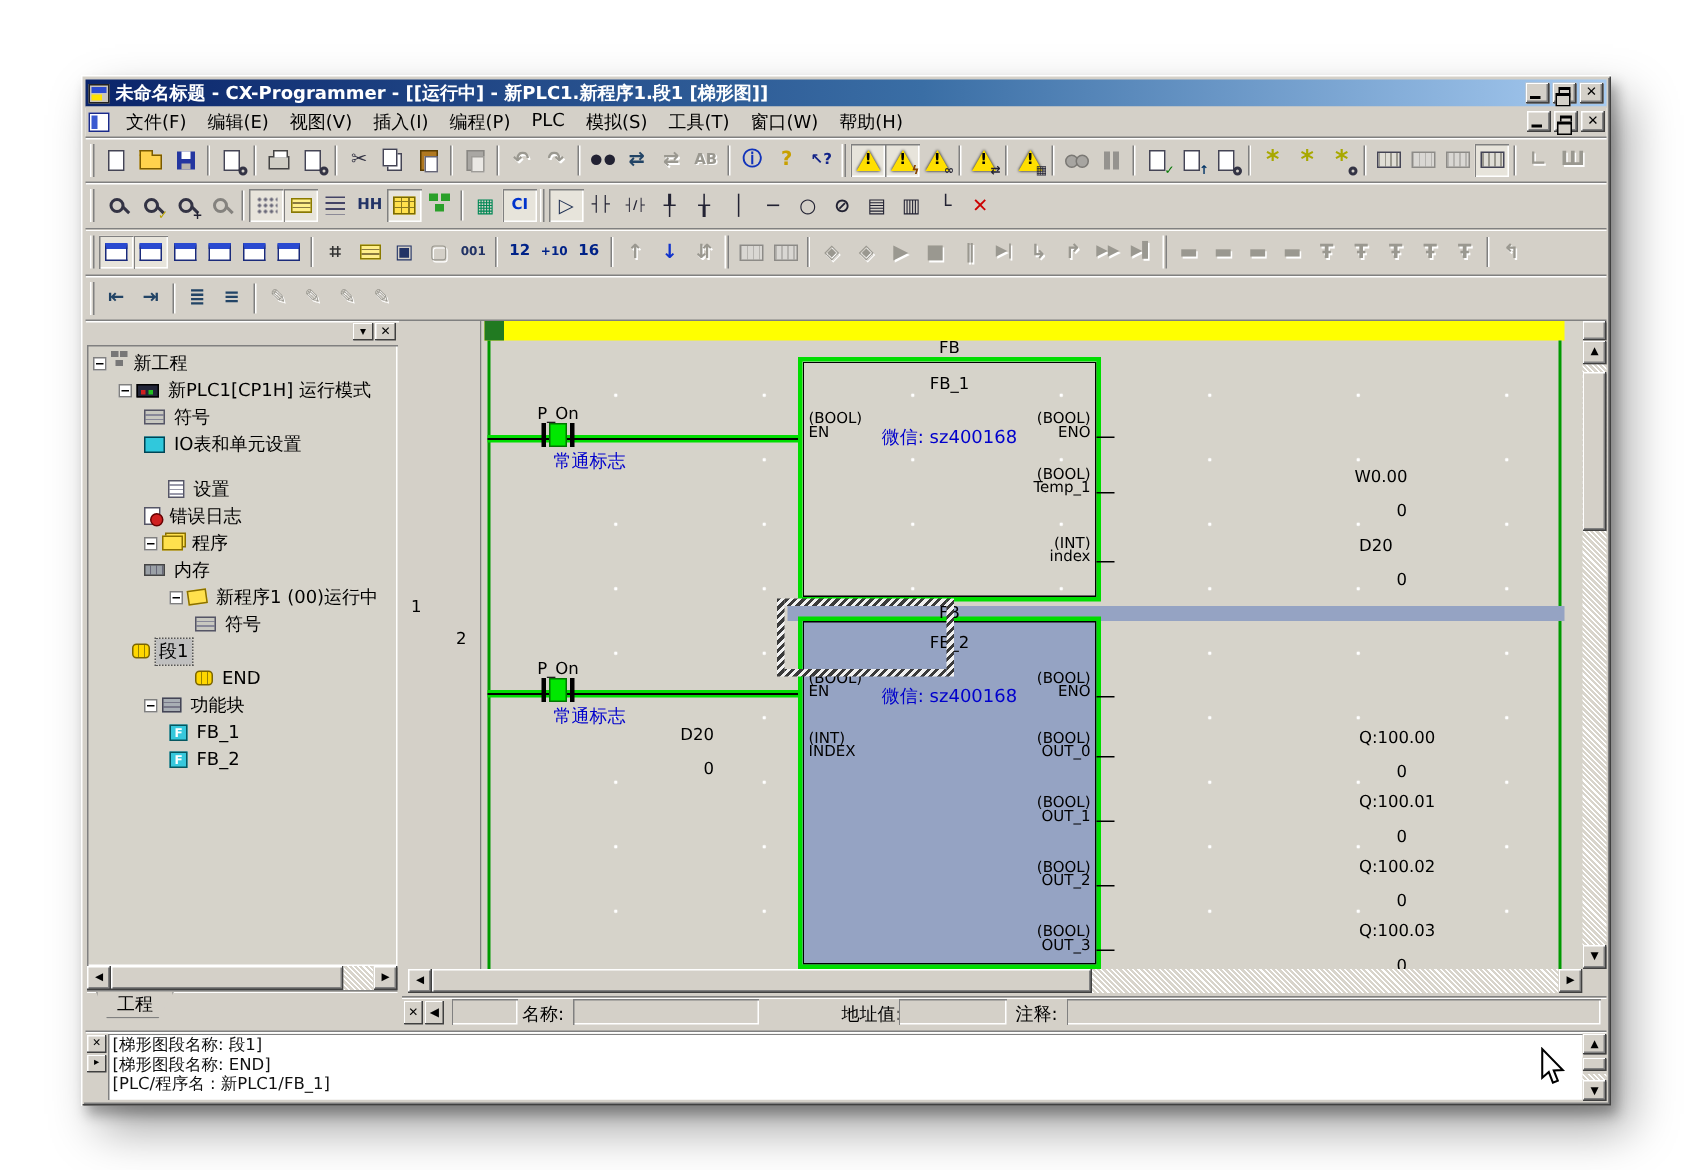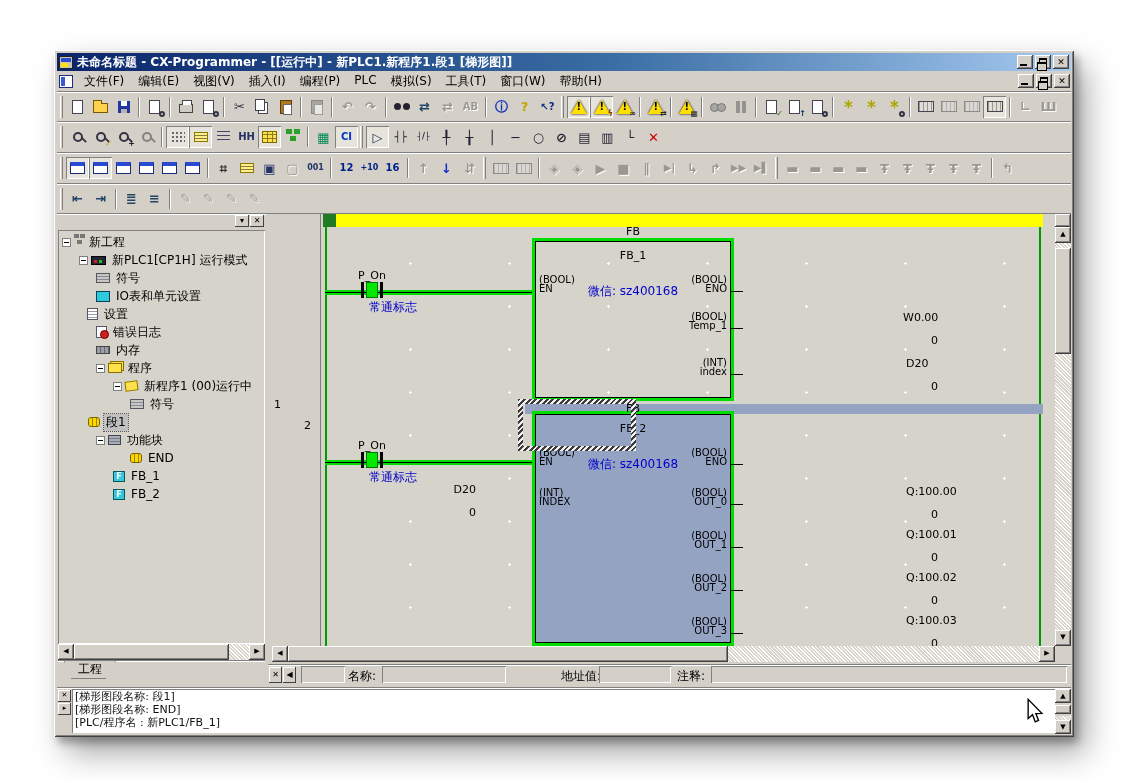--- a/index.html
+++ b/index.html
@@ -606,7 +606,7 @@
             <span class="ti ti-io"></span>
             <span class="tlabel">IO表和单元设置</span>
           </div>
-          <div class="trow" style="padding-left: 29px;">
+          <div class="trow" style="padding-left: 54px; margin-top: 12px;">
             <span class="ti ti-set"></span>
             <span class="tlabel">设置</span>
           </div>

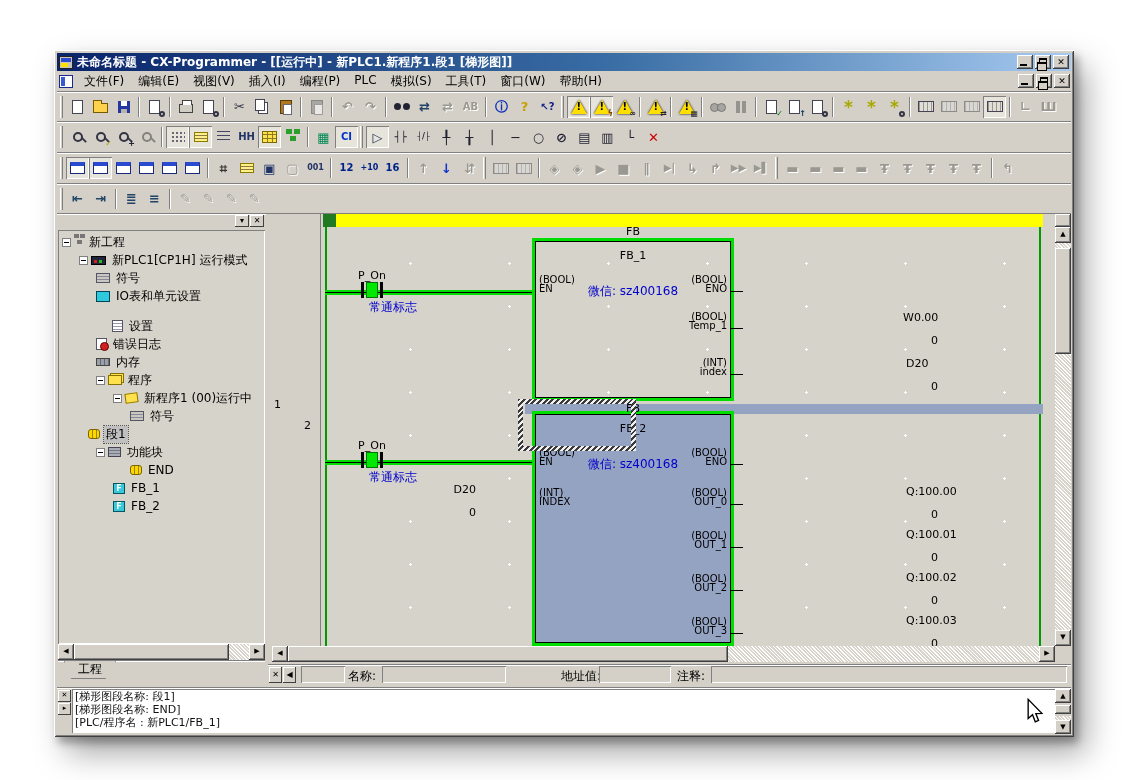--- a/index.html
+++ b/index.html
@@ -615,13 +615,13 @@
             <span class="tlabel">错误日志</span>
           </div>
           <div class="trow" style="padding-left: 38px;">
-            <span class="ti ti-mem"></span>
-            <span class="tlabel">内存</span>
-          </div>
-          <div class="trow" style="padding-left: 38px;">
             <span class="exp"></span>
             <span class="ti ti-prgs"></span>
             <span class="tlabel">程序</span>
+          </div>
+          <div class="trow" style="padding-left: 38px;">
+            <span class="ti ti-mem"></span>
+            <span class="tlabel">内存</span>
           </div>
           <div class="trow" style="padding-left: 55px;">
             <span class="exp"></span>

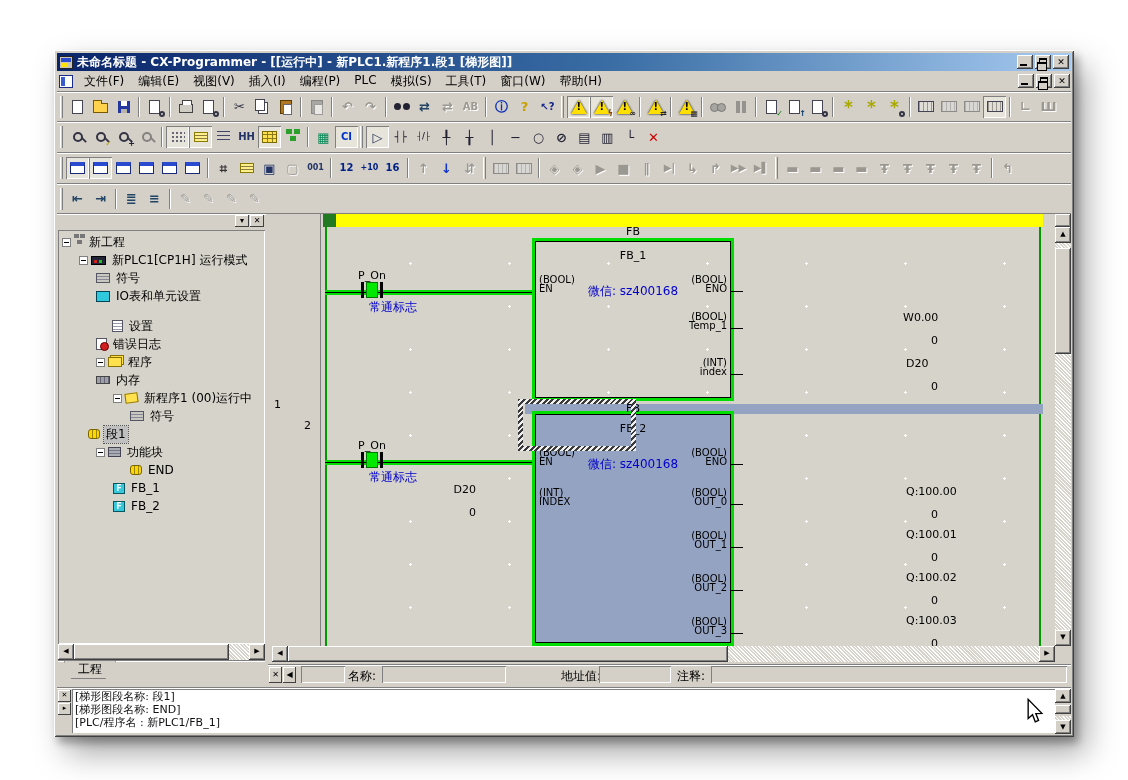--- a/index.html
+++ b/index.html
@@ -636,14 +636,14 @@
             <span class="ti ti-sec"></span>
             <span class="tlabel sel">段1</span>
           </div>
+          <div class="trow" style="padding-left: 72px;">
+            <span class="ti ti-sec"></span>
+            <span class="tlabel">END</span>
+          </div>
           <div class="trow" style="padding-left: 38px;">
             <span class="exp"></span>
             <span class="ti ti-fbf"></span>
             <span class="tlabel">功能块</span>
-          </div>
-          <div class="trow" style="padding-left: 72px;">
-            <span class="ti ti-sec"></span>
-            <span class="tlabel">END</span>
           </div>
           <div class="trow" style="padding-left: 55px;">
             <span class="ti ti-fb">F</span>

